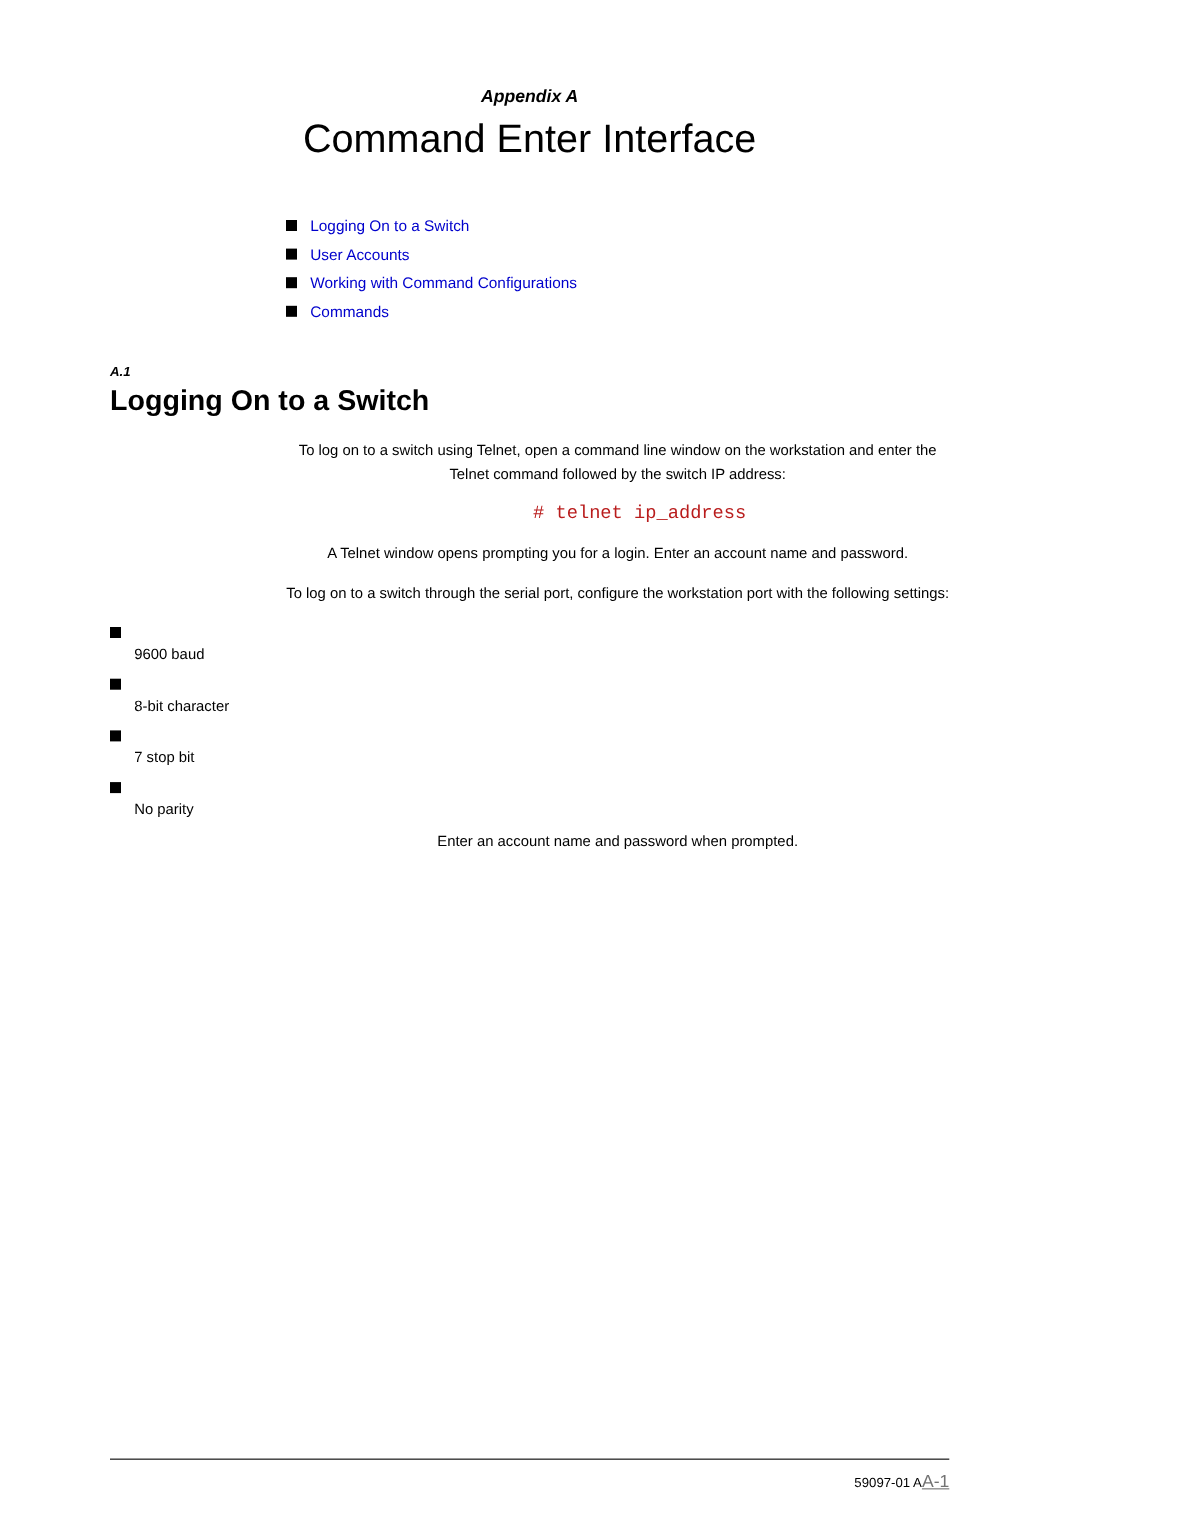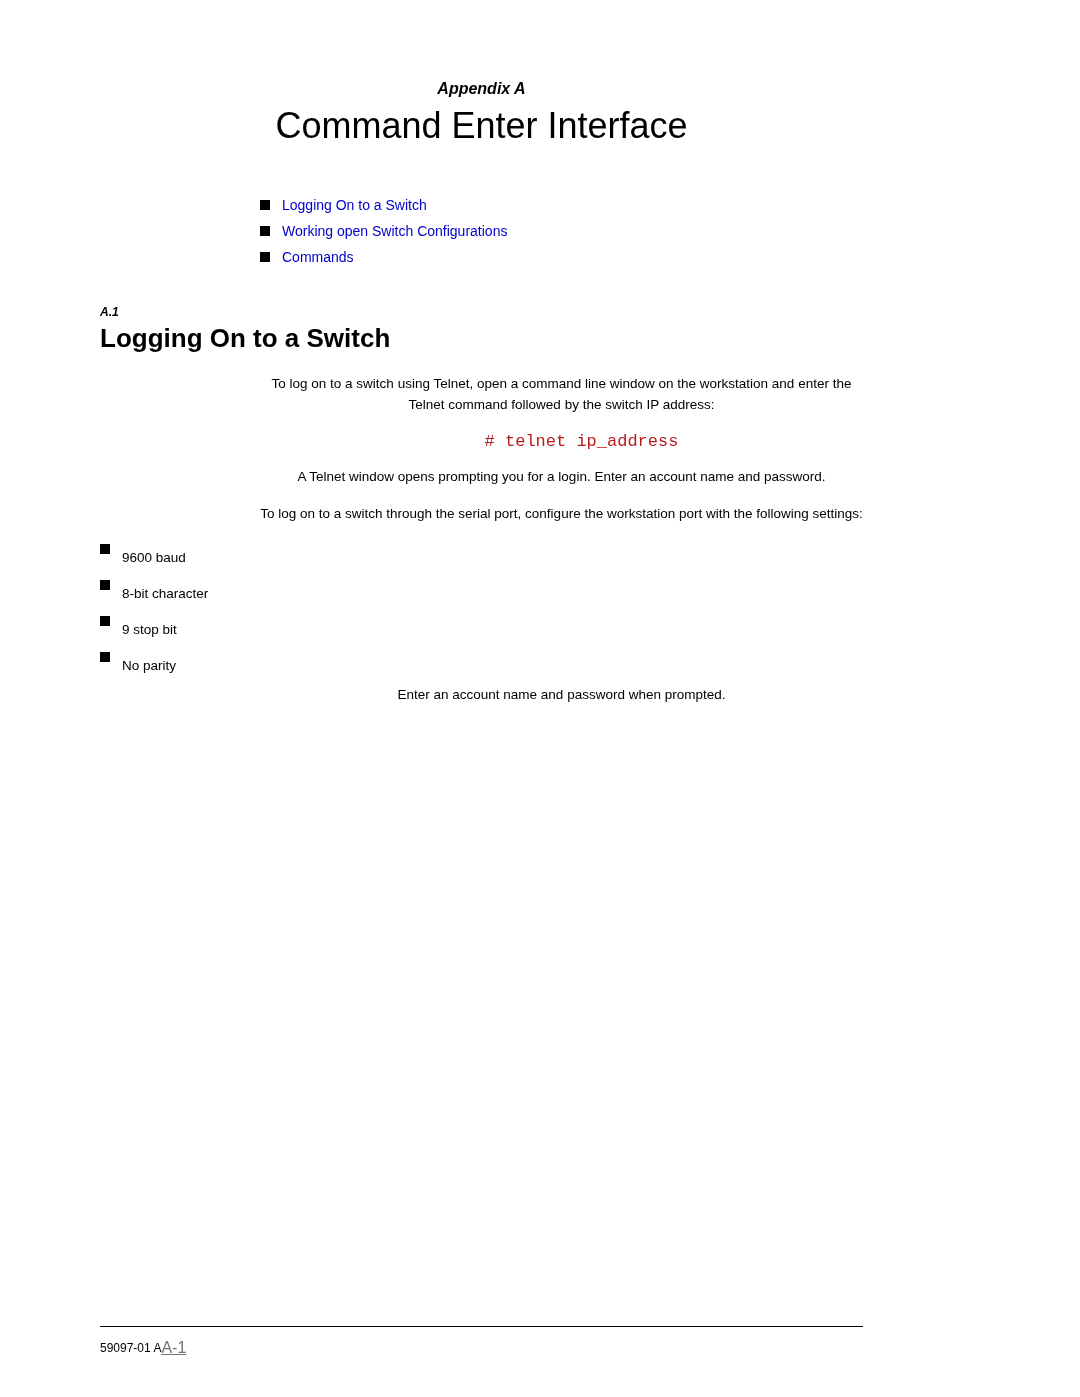--- a/index.html
+++ b/index.html
@@ -172,6 +172,10 @@
     </div>
     <div class="toc-item">
       <div class="bullet-square"></div>
+      <a class="toc-link" href="#user-accounts">User Accounts</a>
+    </div>
+    <div class="toc-item">
+      <div class="bullet-square"></div>
       <a class="toc-link" href="#working-configs">Working open Switch Configurations</a>
     </div>
     <div class="toc-item">

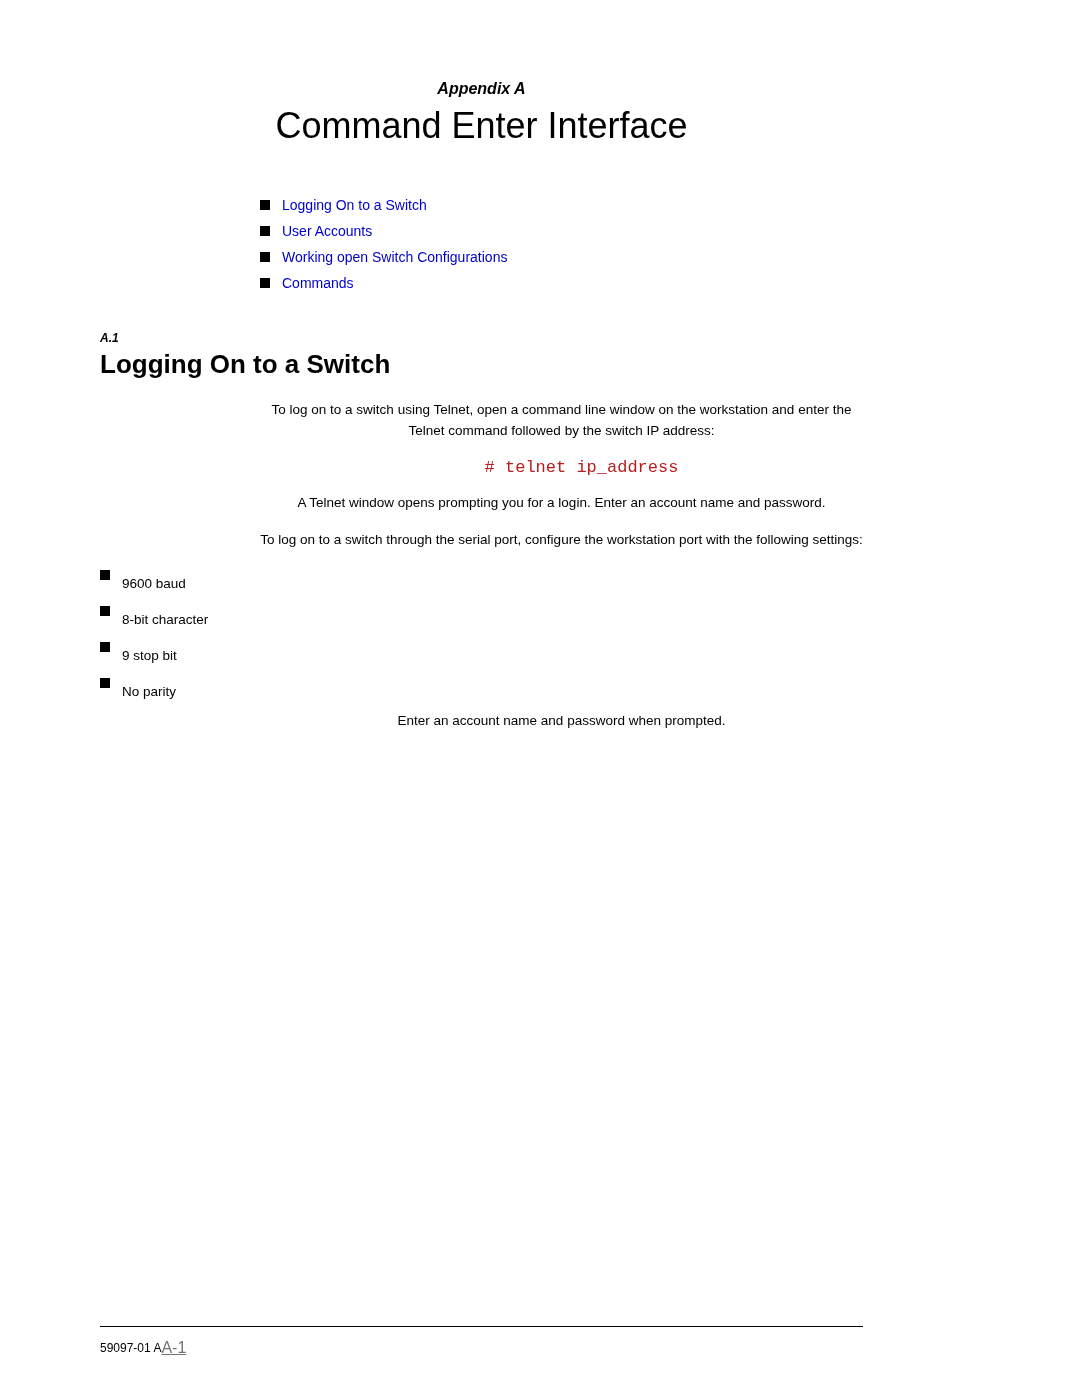--- a/index.html
+++ b/index.html
@@ -176,7 +176,7 @@
     </div>
     <div class="toc-item">
       <div class="bullet-square"></div>
-      <a class="toc-link" href="#working-configs">Working open Switch Configurations</a>
+      <a class="toc-link" href="#working-configs">Working with Command Configurations</a>
     </div>
     <div class="toc-item">
       <div class="bullet-square"></div>

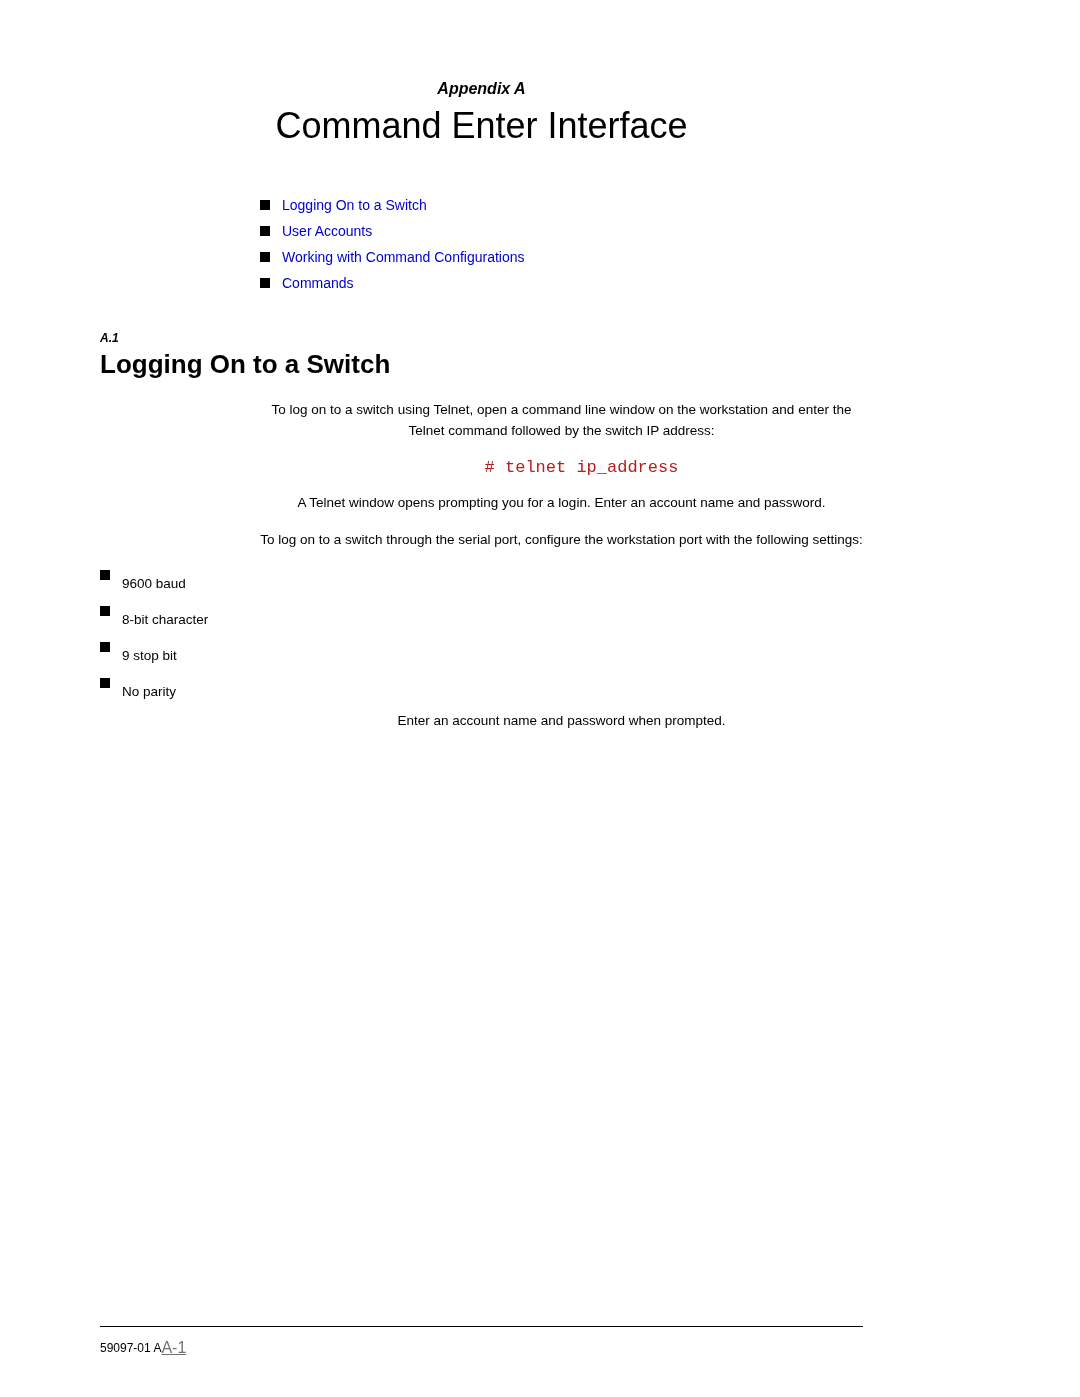--- a/index.html
+++ b/index.html
@@ -116,7 +116,7 @@
     }
 
     .bullet-list .body-text {
-      margin-top: 7px;
+      margin-top: 18px;
       text-align: center;
     }
 

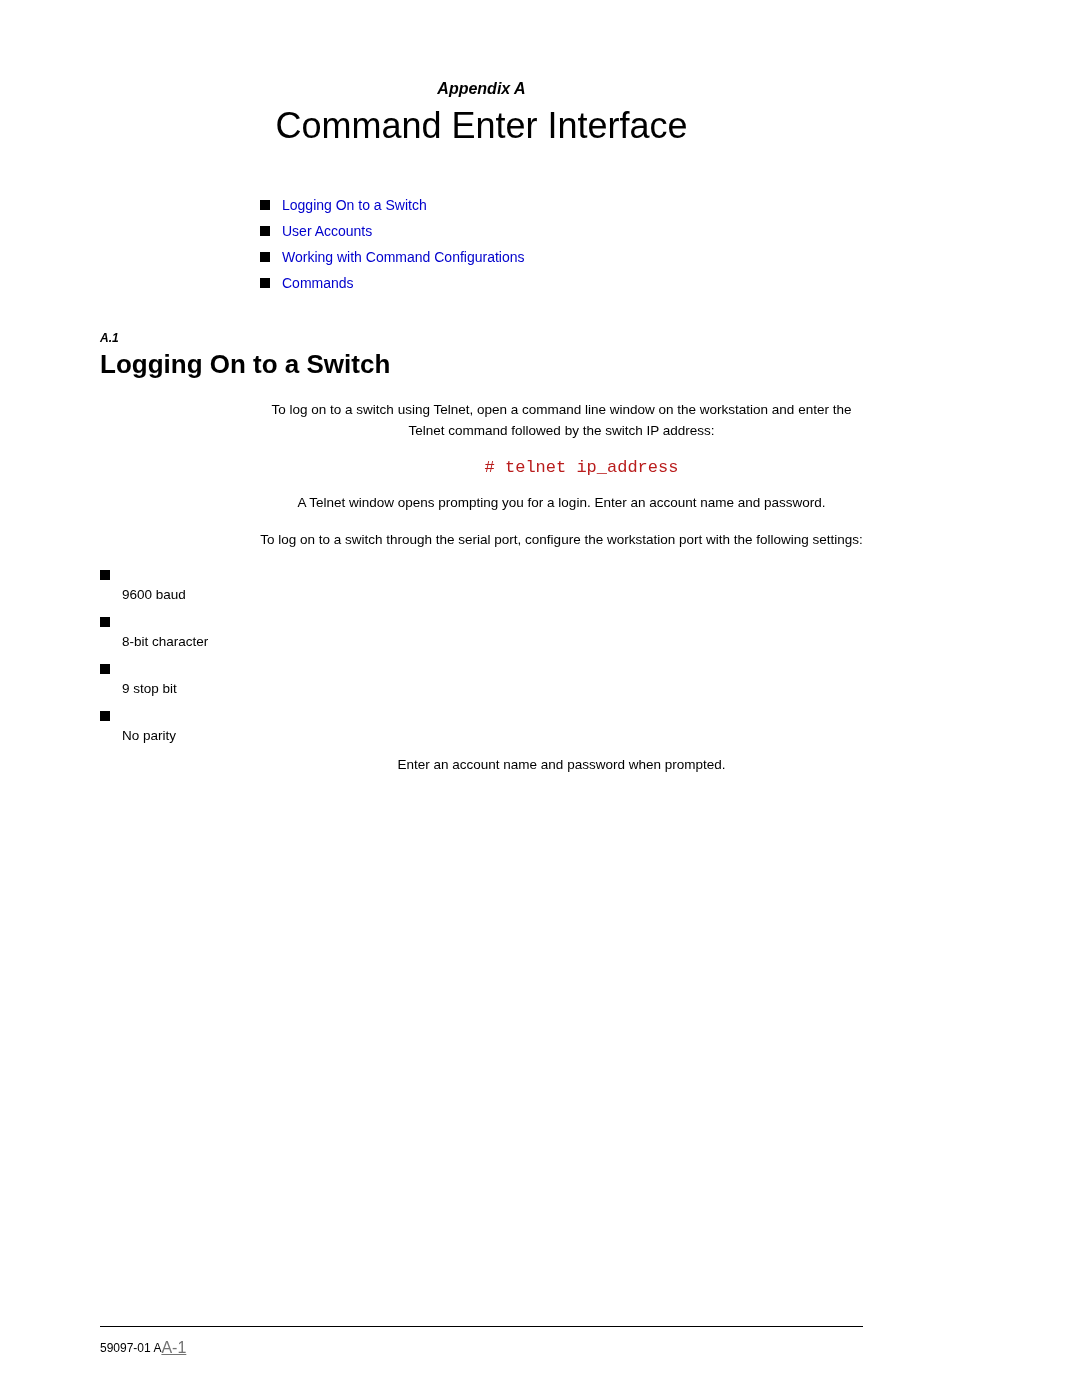--- a/index.html
+++ b/index.html
@@ -215,7 +215,7 @@
       </div>
       <div class="toc-item">
         <div class="bullet-square"></div>
-        <span class="body-text">9 stop bit</span>
+        <span class="body-text">7 stop bit</span>
       </div>
       <div class="toc-item">
         <div class="bullet-square"></div>

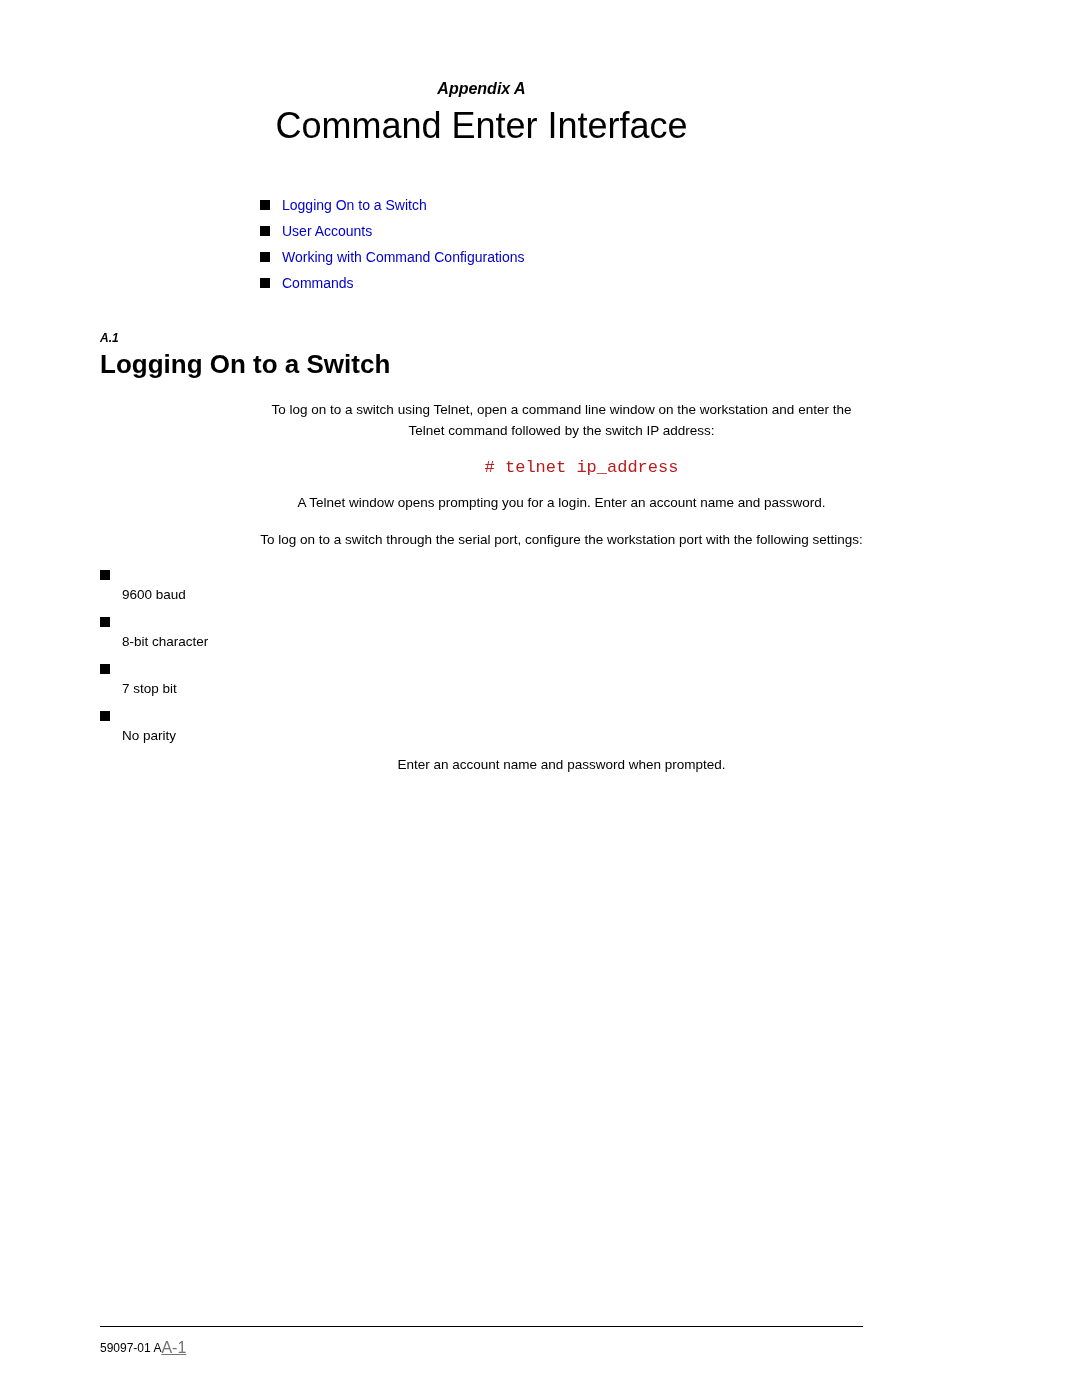--- a/index.html
+++ b/index.html
@@ -135,7 +135,7 @@
       left: 100px;
       right: 100px;
       display: flex;
-      justify-content: flex-start;
+      justify-content: flex-end;
       align-items: center;
     }
 

